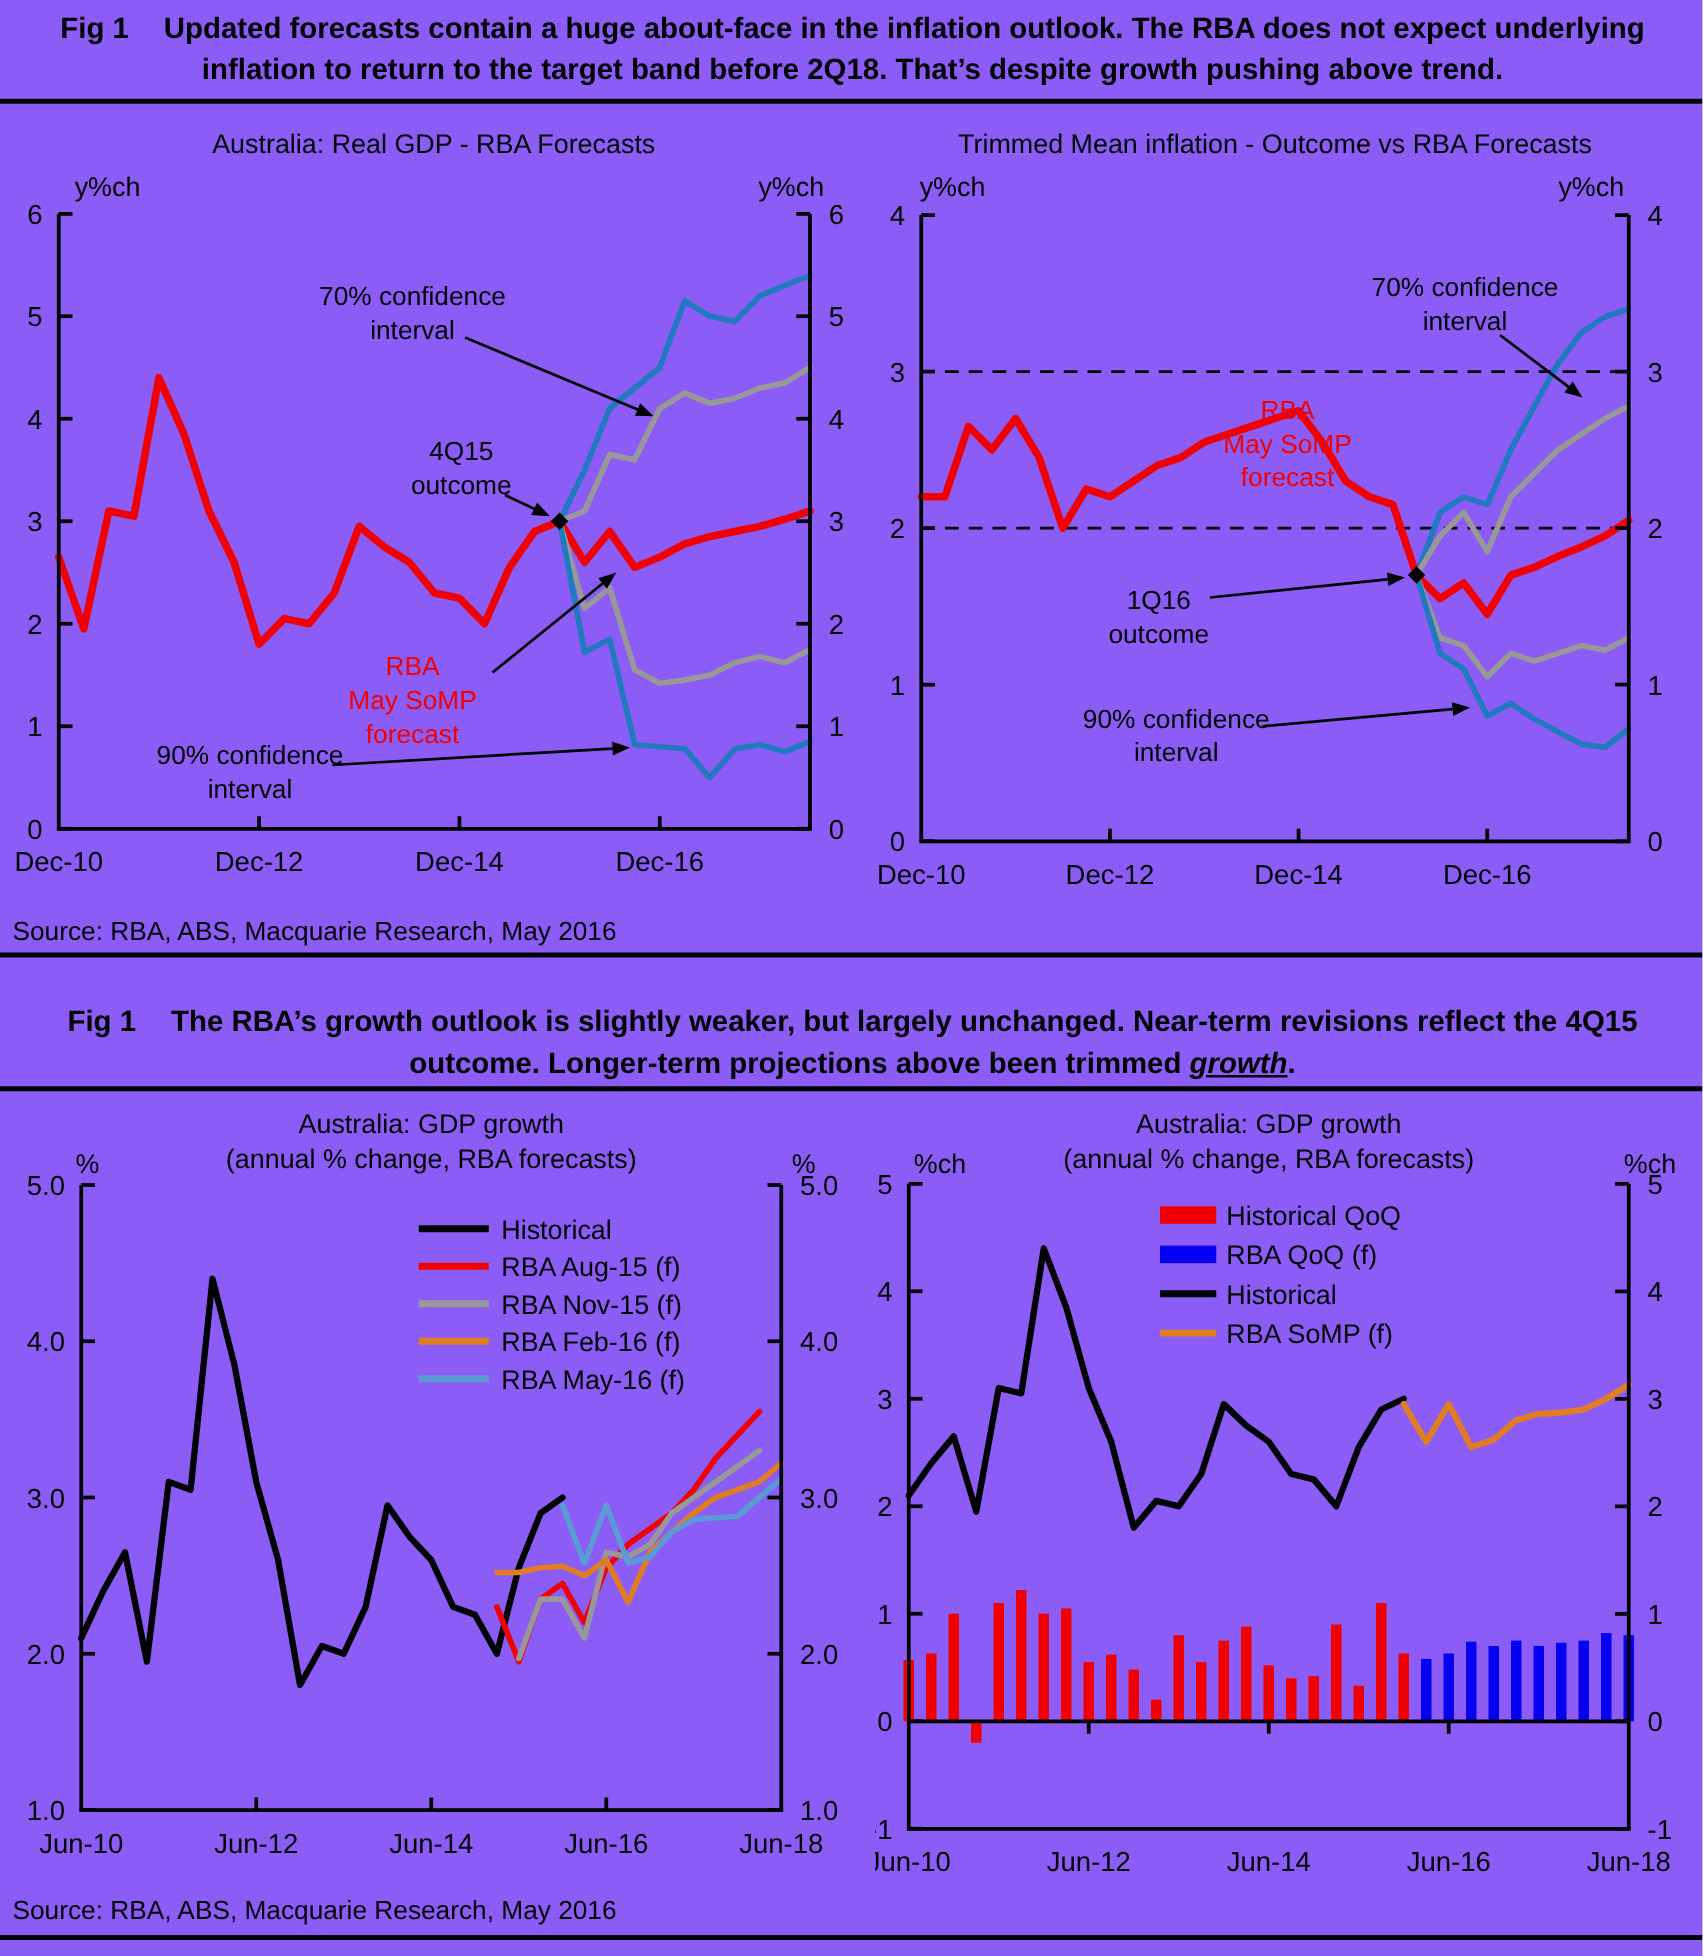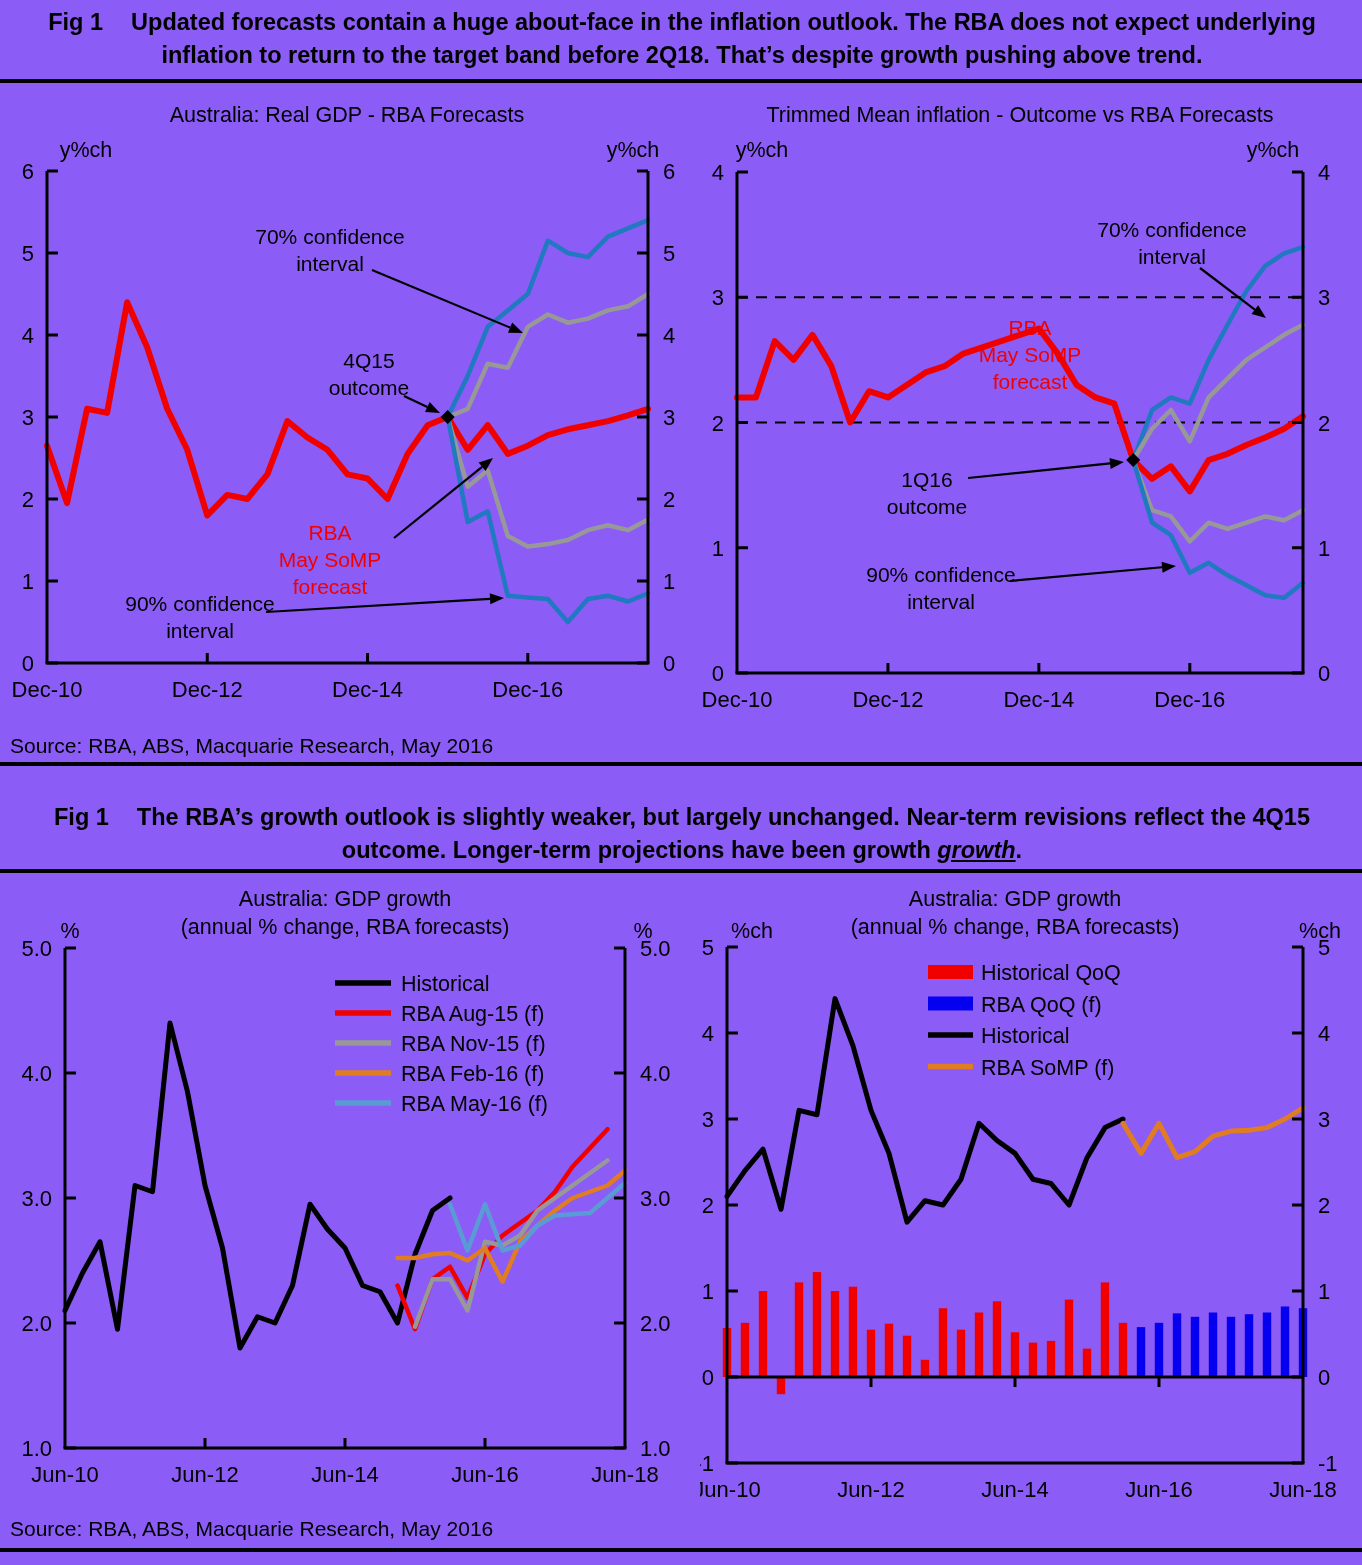--- a/index.html
+++ b/index.html
@@ -188,7 +188,7 @@
   <div class="rule" style="top:762px"></div>
 
   <div class="heading" style="top:801px">
-    <span class="figlabel">Fig 1</span><span><span>The RBA’s growth outlook is slightly weaker, but largely unchanged. Near-term revisions reflect the 4Q15 outcome. Longer-term projections have been growth </span><span class="em">growth</span><span>.</span></span>
+    <span class="figlabel">Fig 1</span><span><span>The RBA’s growth outlook is slightly weaker, but largely unchanged. Near-term revisions reflect the 4Q15 outcome. Longer-term projections above been trimmed </span><span class="em">growth</span><span>.</span></span>
   </div>
   <div class="rule" style="top:869px"></div>
 

